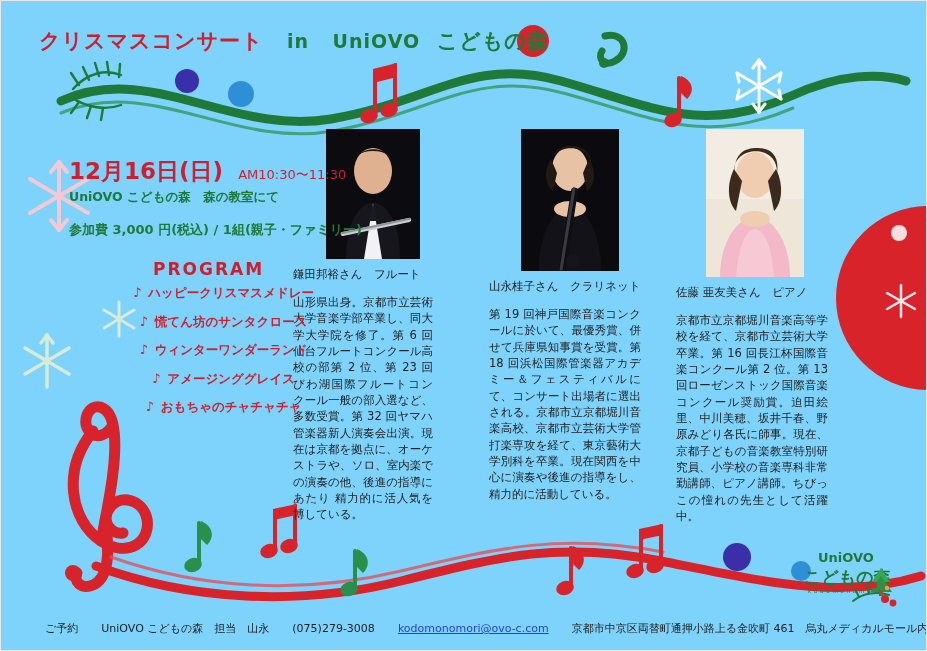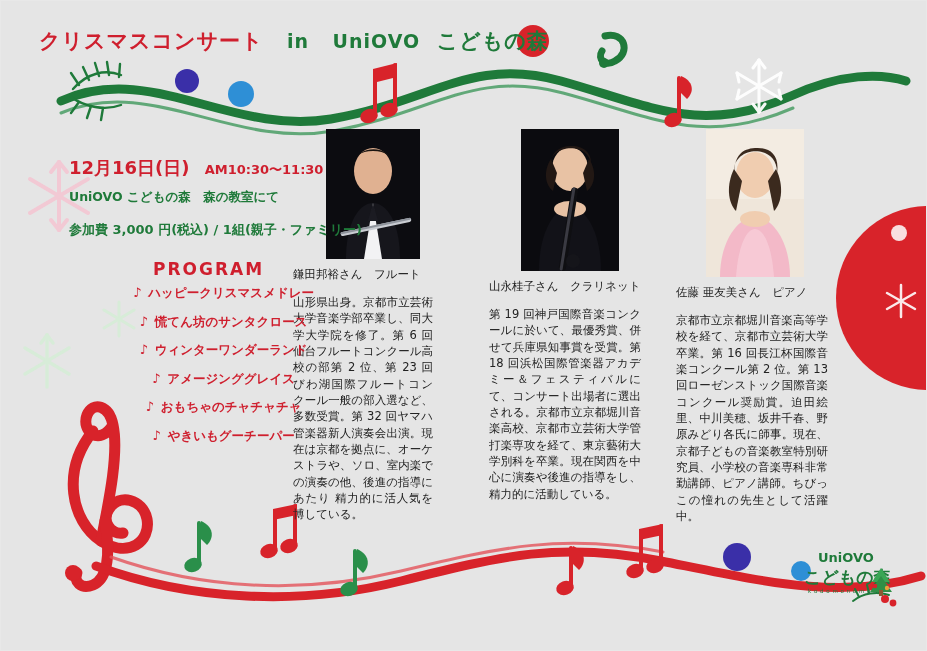--- a/index.html
+++ b/index.html
@@ -11,7 +11,7 @@
   }
   .page{
     position:absolute;left:0;top:0;width:927px;height:651px;
-    background:#e5e5e5;
+    background:#7dd3fc;
     border:1px solid #e8e8e8;
     box-sizing:border-box;
     overflow:hidden;

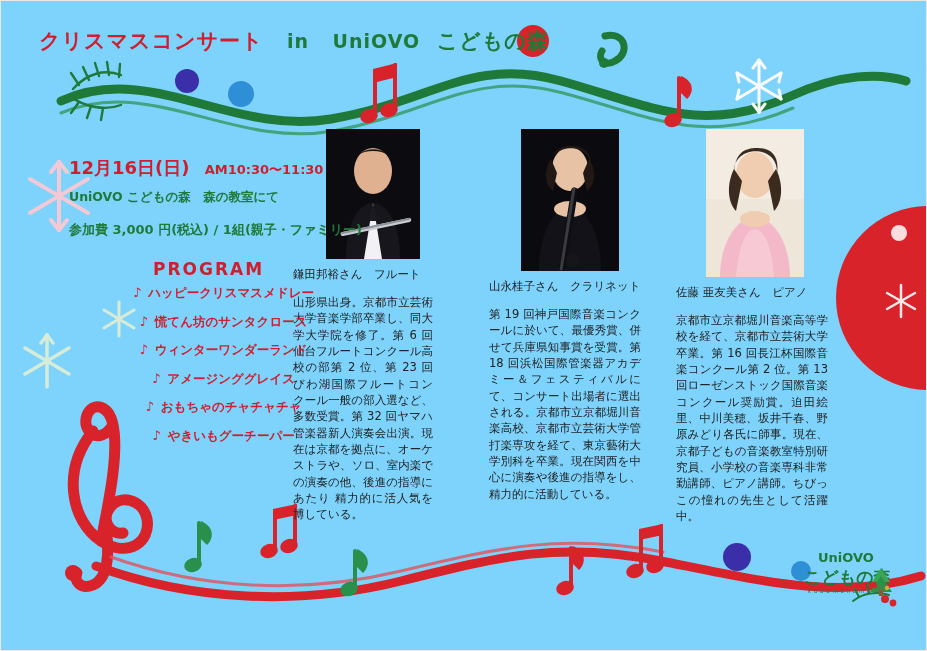--- a/index.html
+++ b/index.html
@@ -40,7 +40,7 @@
     white-space:nowrap;
   }
   .date-line .d{
-    color:#cf1f2e;font-size:18px;font-weight:bold;
+    color:#cf1f2e;font-size:23px;font-weight:bold;
   }
   .date-line .t{
     color:#cf1f2e;font-size:13px;font-weight:bold;margin-left:10px;

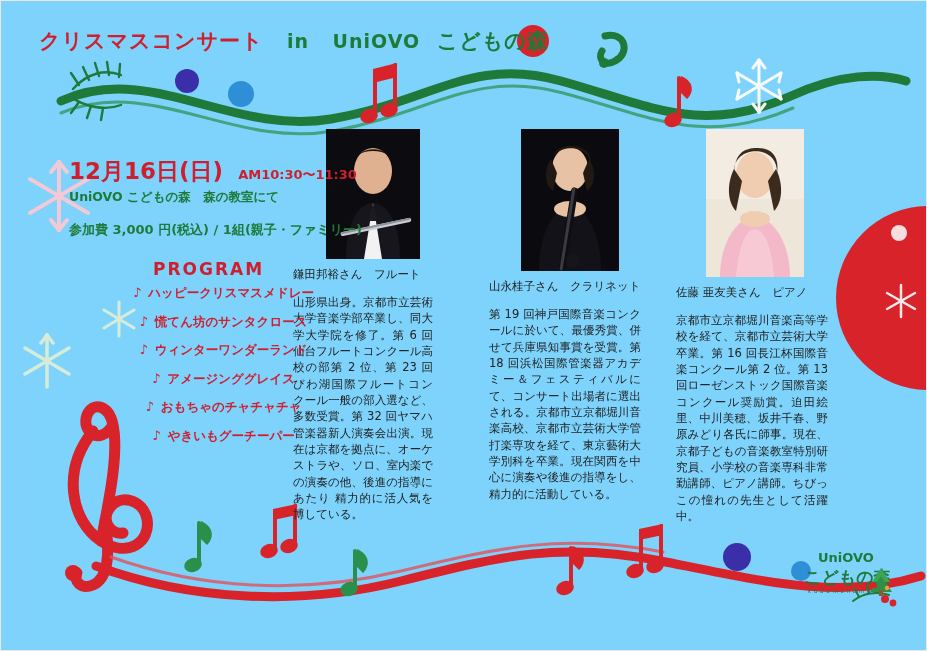--- a/index.html
+++ b/index.html
@@ -43,7 +43,7 @@
     color:#cf1f2e;font-size:23px;font-weight:bold;
   }
   .date-line .t{
-    color:#cf1f2e;font-size:13px;font-weight:bold;margin-left:10px;
+    color:#cf1f2e;font-size:13px;font-weight:normal;margin-left:10px;
   }
   .place{
     position:absolute;left:68px;top:188px;z-index:8;

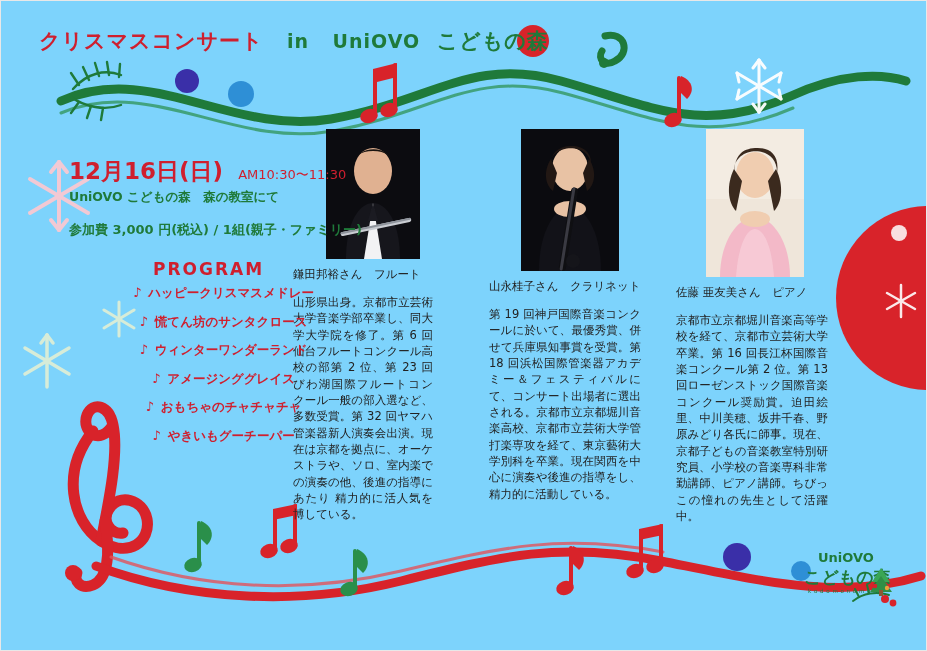--- a/index.html
+++ b/index.html
@@ -305,7 +305,6 @@
     <li><span class="note">♪</span><span>ウィンターワンダーランド</span></li>
     <li><span class="note">♪</span><span>アメージンググレイス</span></li>
     <li><span class="note">♪</span><span>おもちゃのチャチャチャ</span></li>
-    <li><span class="note">♪</span><span>やきいもグーチーパー</span></li>
   </ul>
 
   <div class="performers">

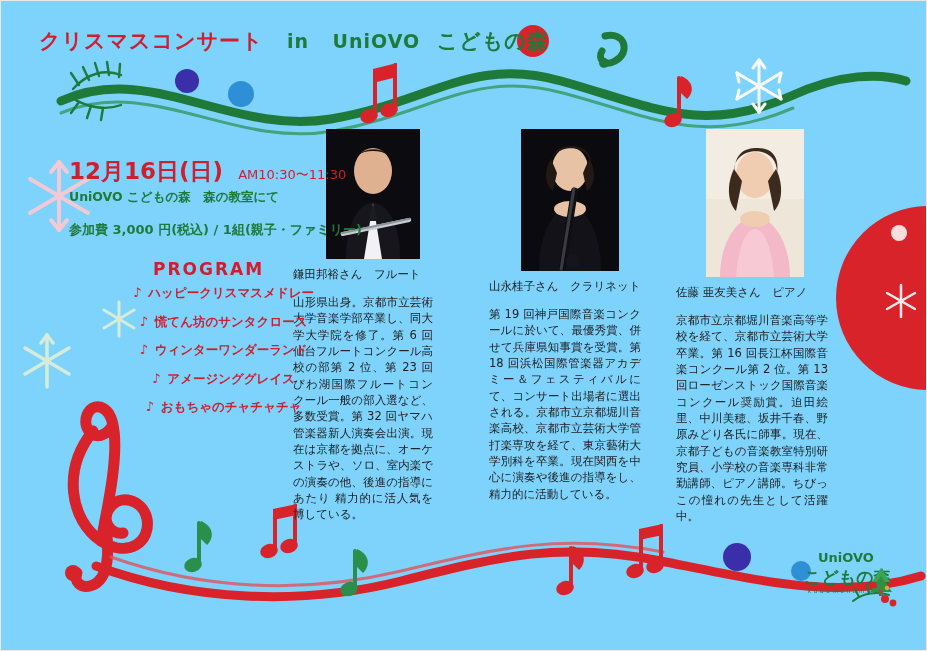--- a/index.html
+++ b/index.html
@@ -377,6 +377,19 @@
     </svg>
   </div>
 
+  <div class="footer">
+    <div class="row">
+      <span>ご予約</span>
+      <span class="gap"></span>
+      <span>UniOVO こどもの森　担当　山永</span>
+      <span class="gap"></span>
+      <span>(075)279-3008</span>
+      <span class="gap"></span>
+      <a class="mail" href="#">kodomonomori@ovo-c.com</a>
+      <span class="gap"></span>
+      <span>京都市中京区両替町通押小路上る金吹町 461　烏丸メディカルモール内</span>
+    </div>
+  </div>
 
 </div>
 

